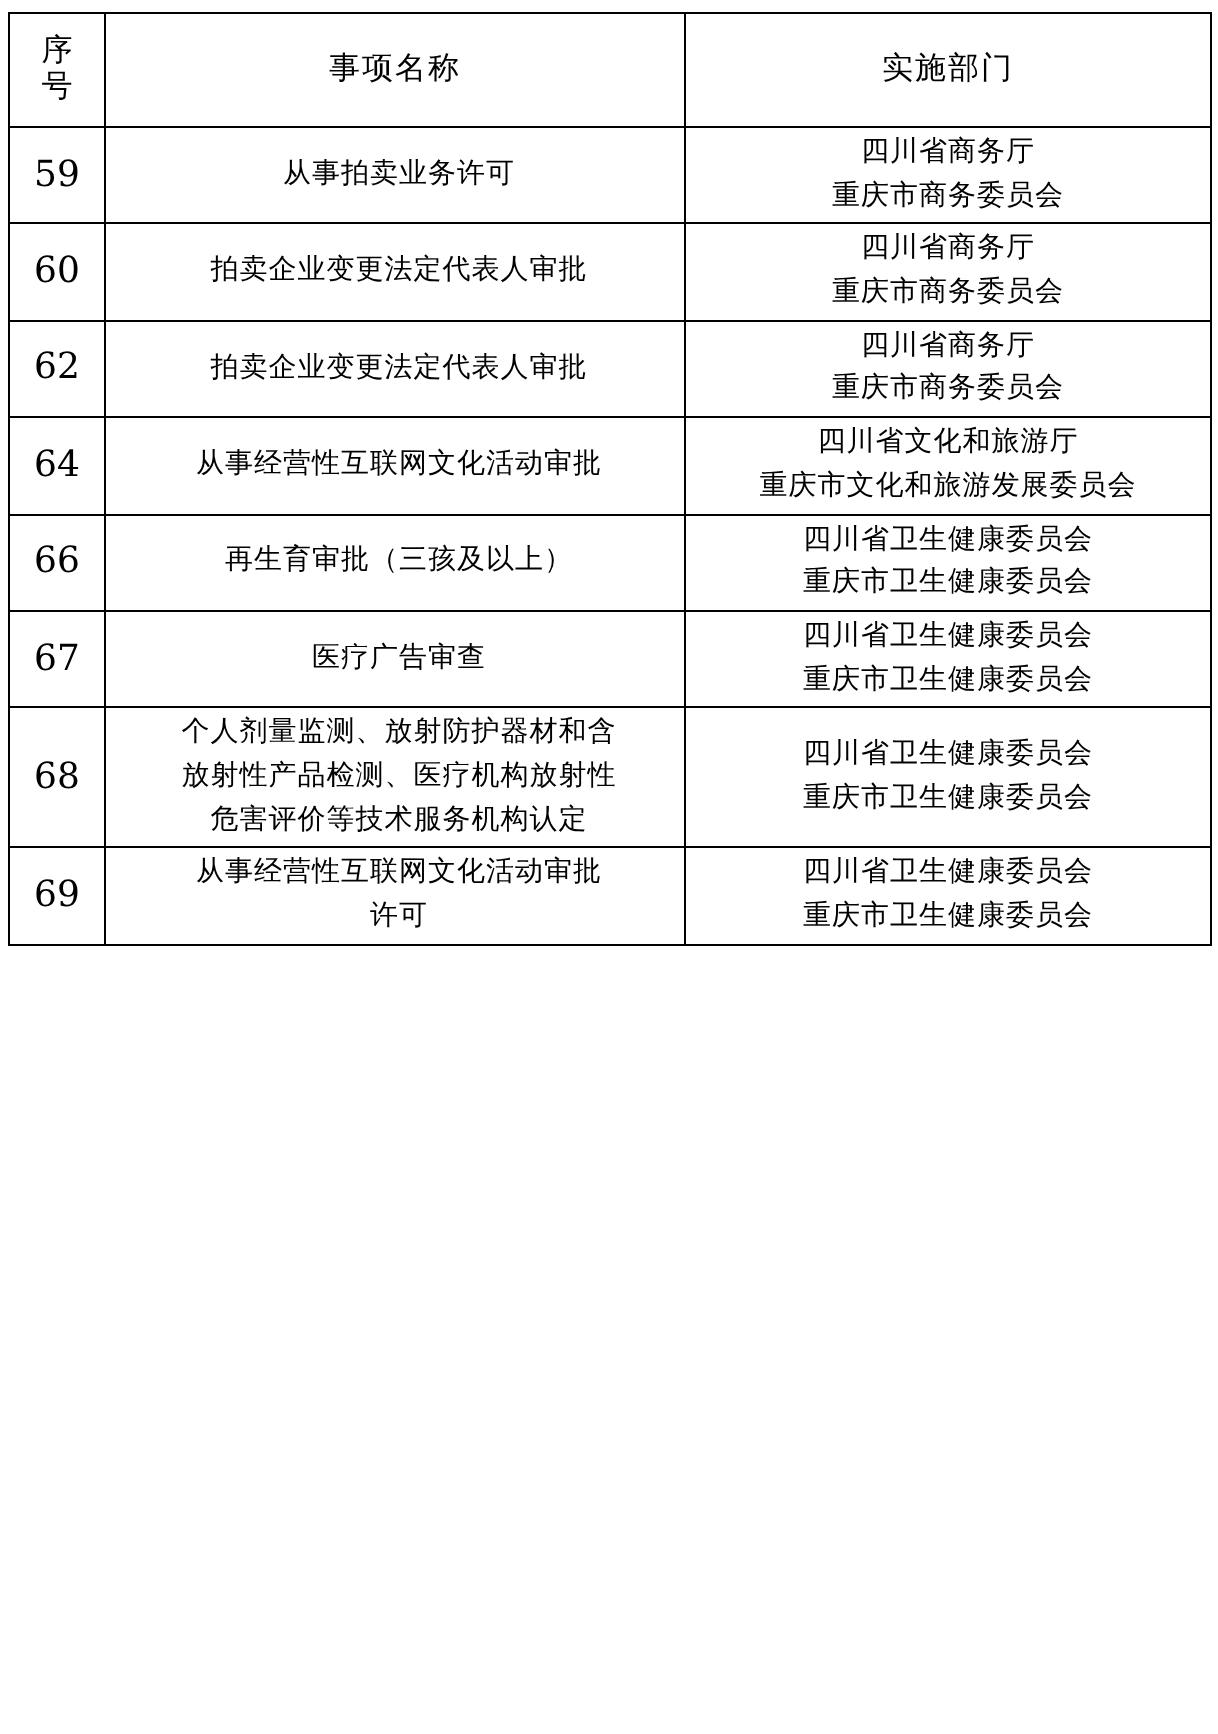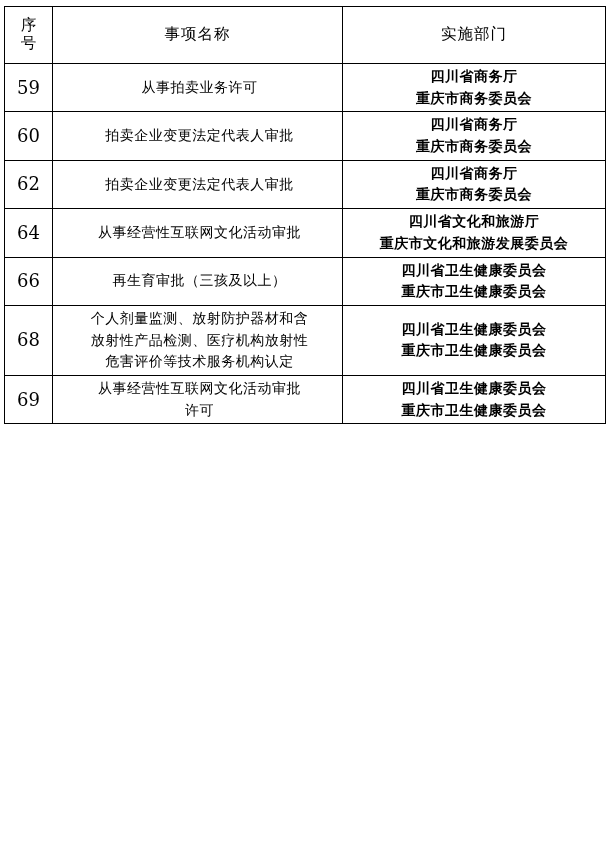--- a/index.html
+++ b/index.html
@@ -66,7 +66,6 @@
   tbody td.dept-cell {
     padding-left: 4px;
     padding-right: 4px;
-    font-weight: bold;
   }
   .line {
     display: block;

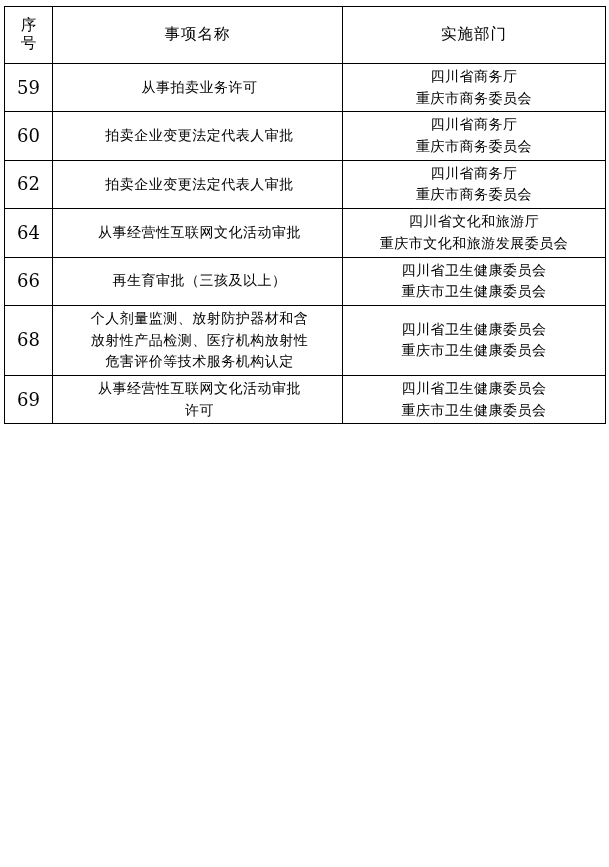--- a/index.html
+++ b/index.html
@@ -147,6 +147,16 @@
           </td>
         </tr>
         <tr>
+          <td class="num-cell">67</td>
+          <td class="name-cell">
+            <span class="line">医疗广告审查</span>
+          </td>
+          <td class="dept-cell">
+            <span class="line">四川省卫生健康委员会</span>
+            <span class="line">重庆市卫生健康委员会</span>
+          </td>
+        </tr>
+        <tr>
           <td class="num-cell">68</td>
           <td class="name-cell">
             <span class="line">个人剂量监测、放射防护器材和含</span>

